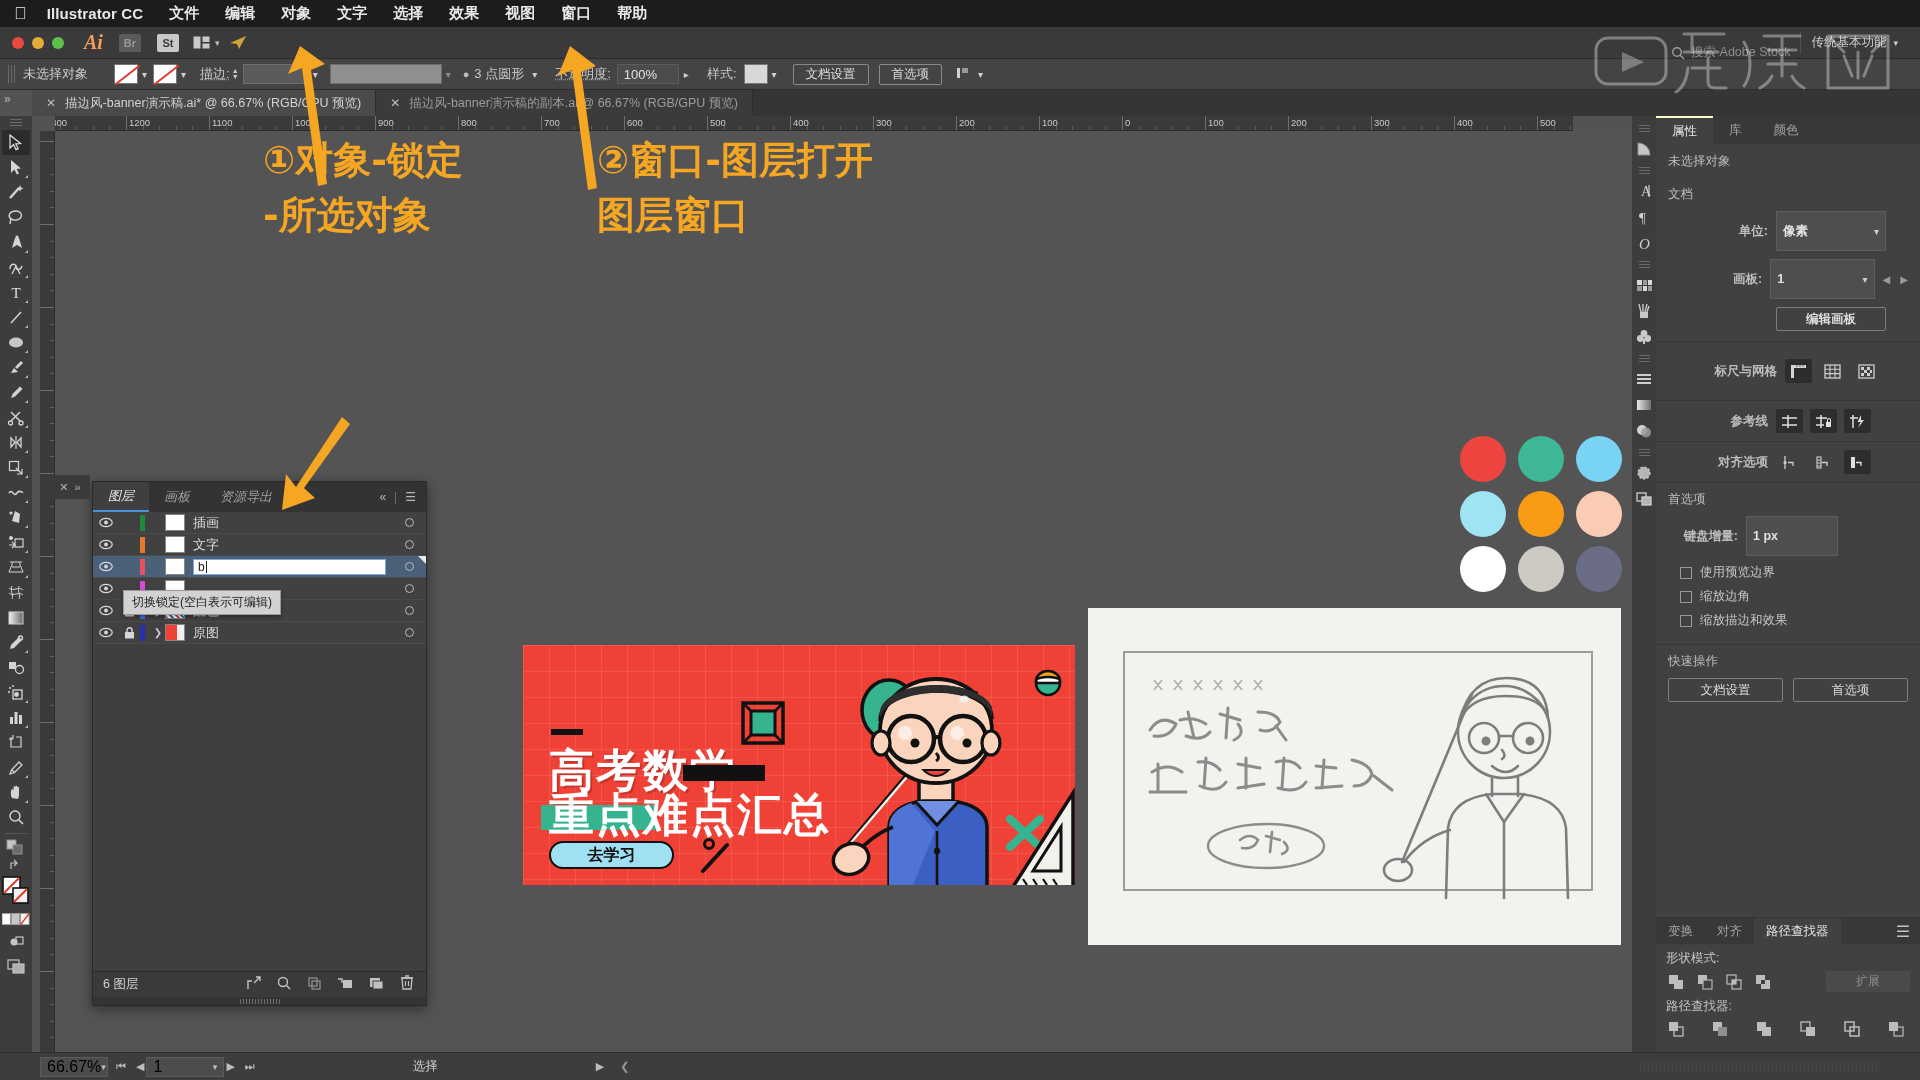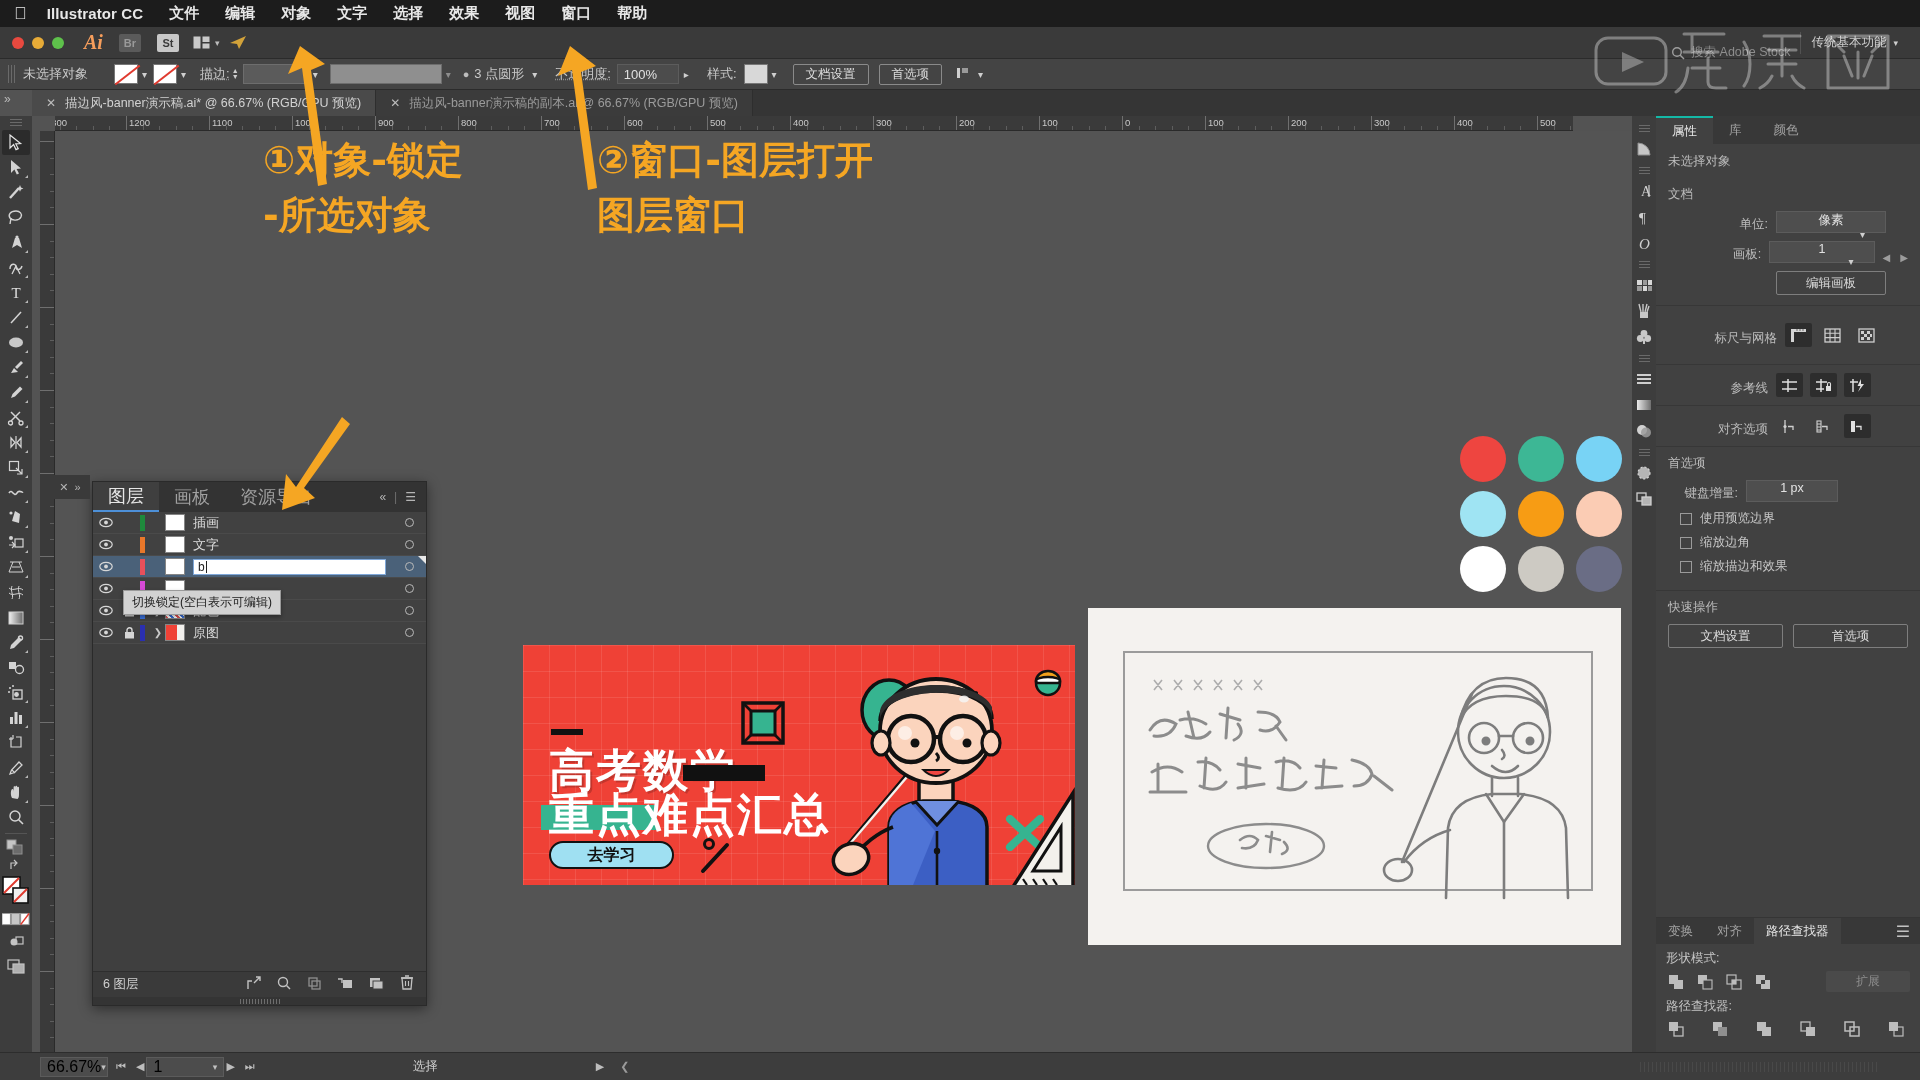--- a/index.html
+++ b/index.html
@@ -160,7 +160,7 @@
     display:flex;flex-direction:column;}
   .rp-tabs{height:28px;display:flex;background:#383838;}
   .rp-tab{padding:0 16px;display:flex;align-items:center;font-size:12.5px;color:#a3a3a3;}
-  .rp-tab.active{background:#414141;color:#e8e8e8;border-top:2px solid #14b8a6;}
+  .rp-tab.active{background:#414141;color:#e8e8e8;border-top:2px solid #fef9c3;}
   .rp-sec{padding:8px 12px;border-bottom:1px solid #373737;}
   .rp-noselect{color:#bdbdbd;font-size:12.5px;padding:9px 12px 8px;}
   .rp-title{color:#bdbdbd;font-size:12.5px;margin-bottom:8px;}

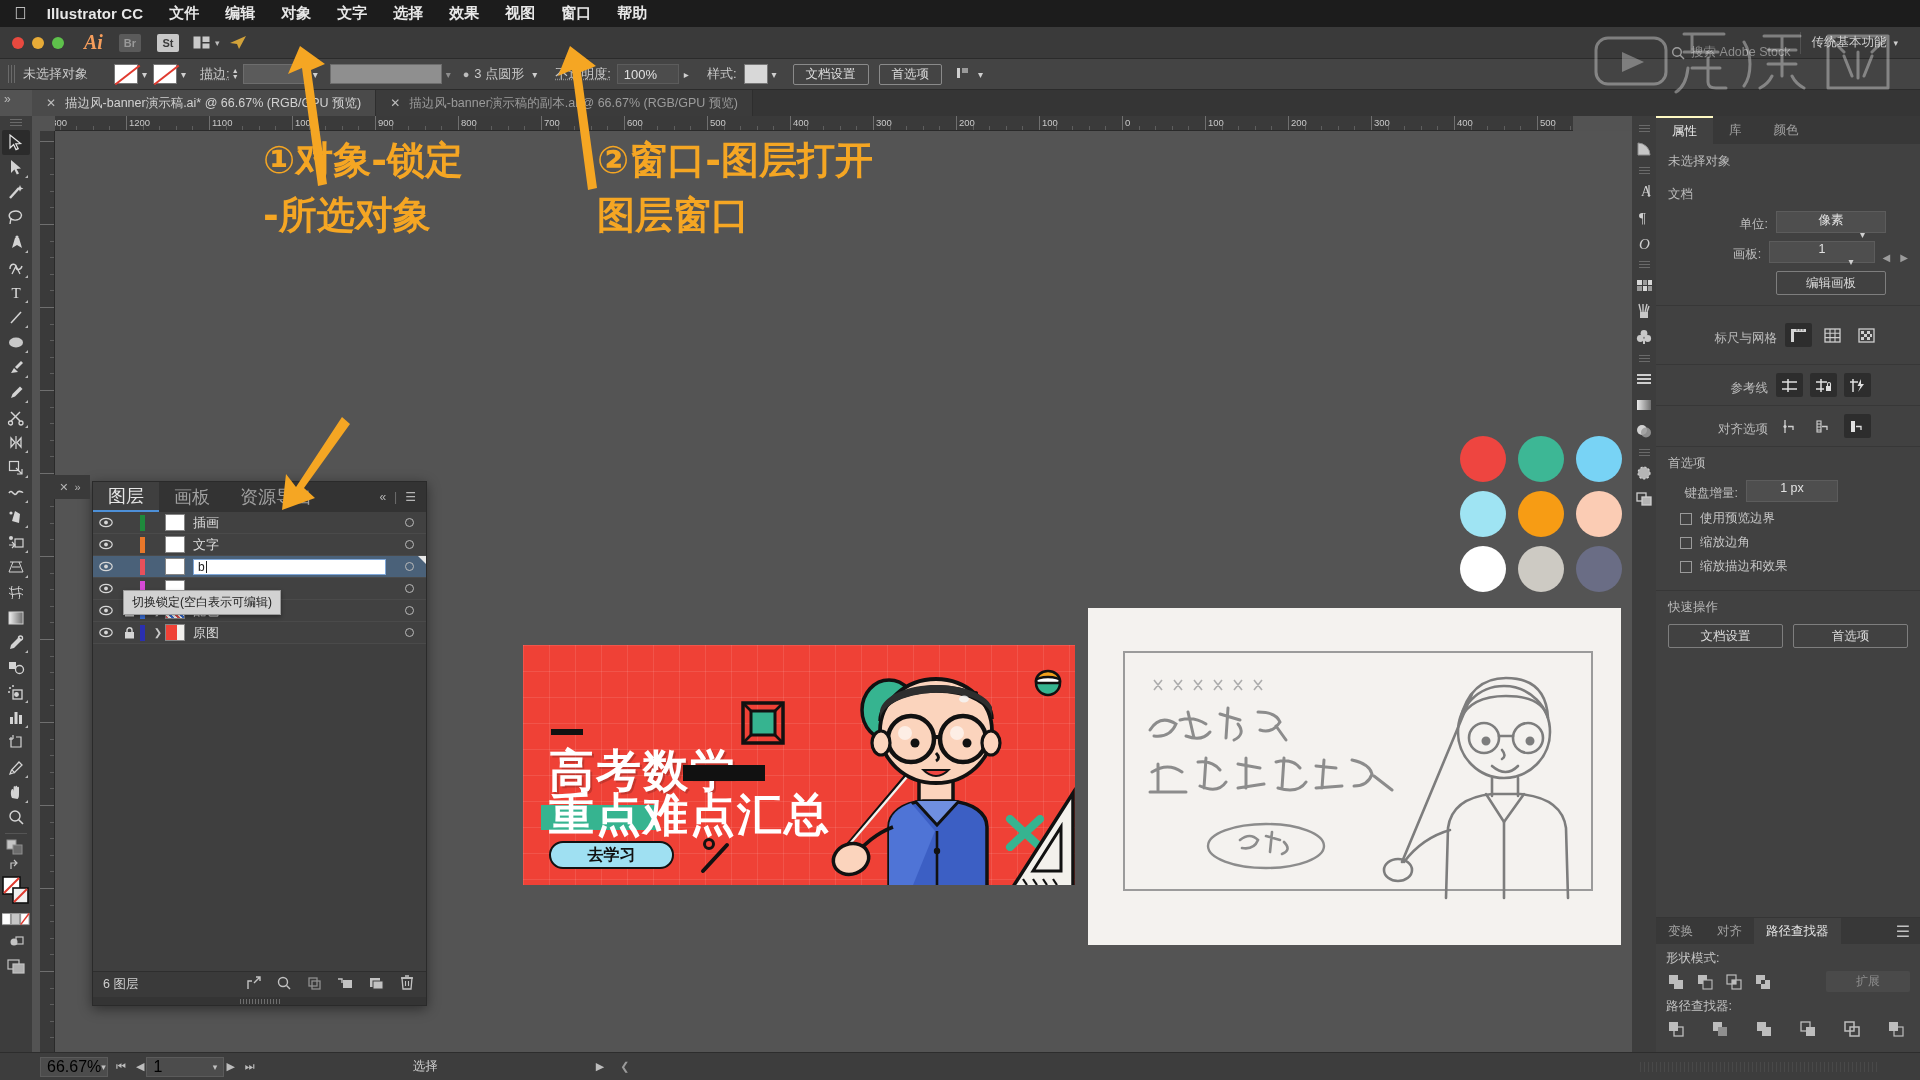--- a/index.html
+++ b/index.html
@@ -164,7 +164,7 @@
   .rp-sec{padding:8px 12px;border-bottom:1px solid #373737;}
   .rp-noselect{color:#bdbdbd;font-size:12.5px;padding:9px 12px 8px;}
   .rp-title{color:#bdbdbd;font-size:12.5px;margin-bottom:8px;}
-  .rp-row{display:flex;align-items:flex-end;margin-bottom:8px;}
+  .rp-row{display:flex;align-items:center;margin-bottom:8px;font-weight:bold;}
   .rp-lab{color:#bdbdbd;font-size:12.5px;text-align:right;width:108px;padding-right:8px;}
   .rp-field{height:22px;background:#4e4e4e;border:1px solid #5c5c5c;color:#e2e2e2;font-size:12.5px;
     display:flex;align-items:center;padding:0 20px;min-width:92px;flex-direction:column;}

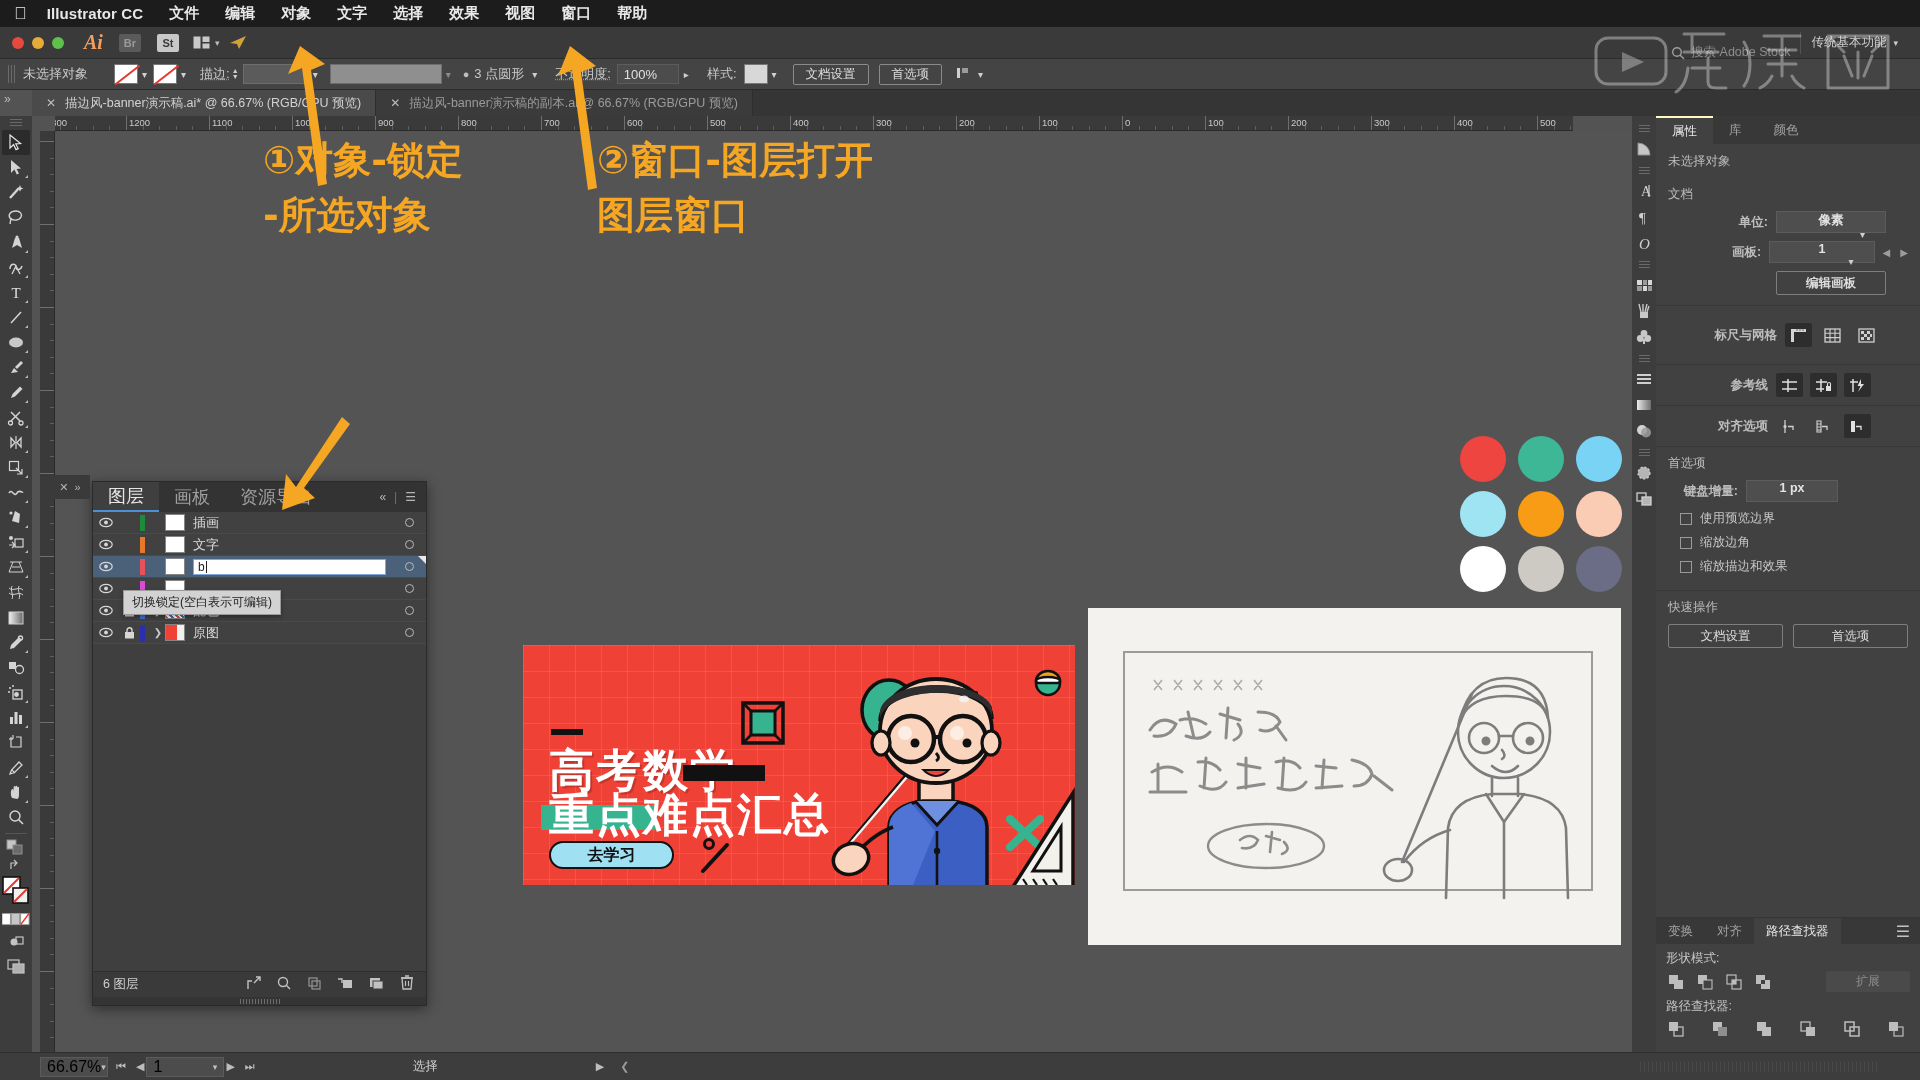--- a/index.html
+++ b/index.html
@@ -166,8 +166,8 @@
   .rp-title{color:#bdbdbd;font-size:12.5px;margin-bottom:8px;}
   .rp-row{display:flex;align-items:center;margin-bottom:8px;font-weight:bold;}
   .rp-lab{color:#bdbdbd;font-size:12.5px;text-align:right;width:108px;padding-right:8px;}
-  .rp-field{height:22px;background:#4e4e4e;border:1px solid #5c5c5c;color:#e2e2e2;font-size:12.5px;
-    display:flex;align-items:center;padding:0 20px;min-width:92px;flex-direction:column;}
+  .rp-field{height:40px;background:#4e4e4e;border:1px solid #5c5c5c;color:#e2e2e2;font-size:12.5px;
+    display:flex;align-items:center;padding:0 6px;min-width:92px;}
   .rp-field .cv{margin-left:auto;color:#cfcfcf;font-size:10px;}
   .rp-btn{height:24px;border:1px solid #7e7e7e;border-radius:2px;color:#dcdcdc;font-size:12.5px;
     display:flex;align-items:center;justify-content:center;background:transparent;}

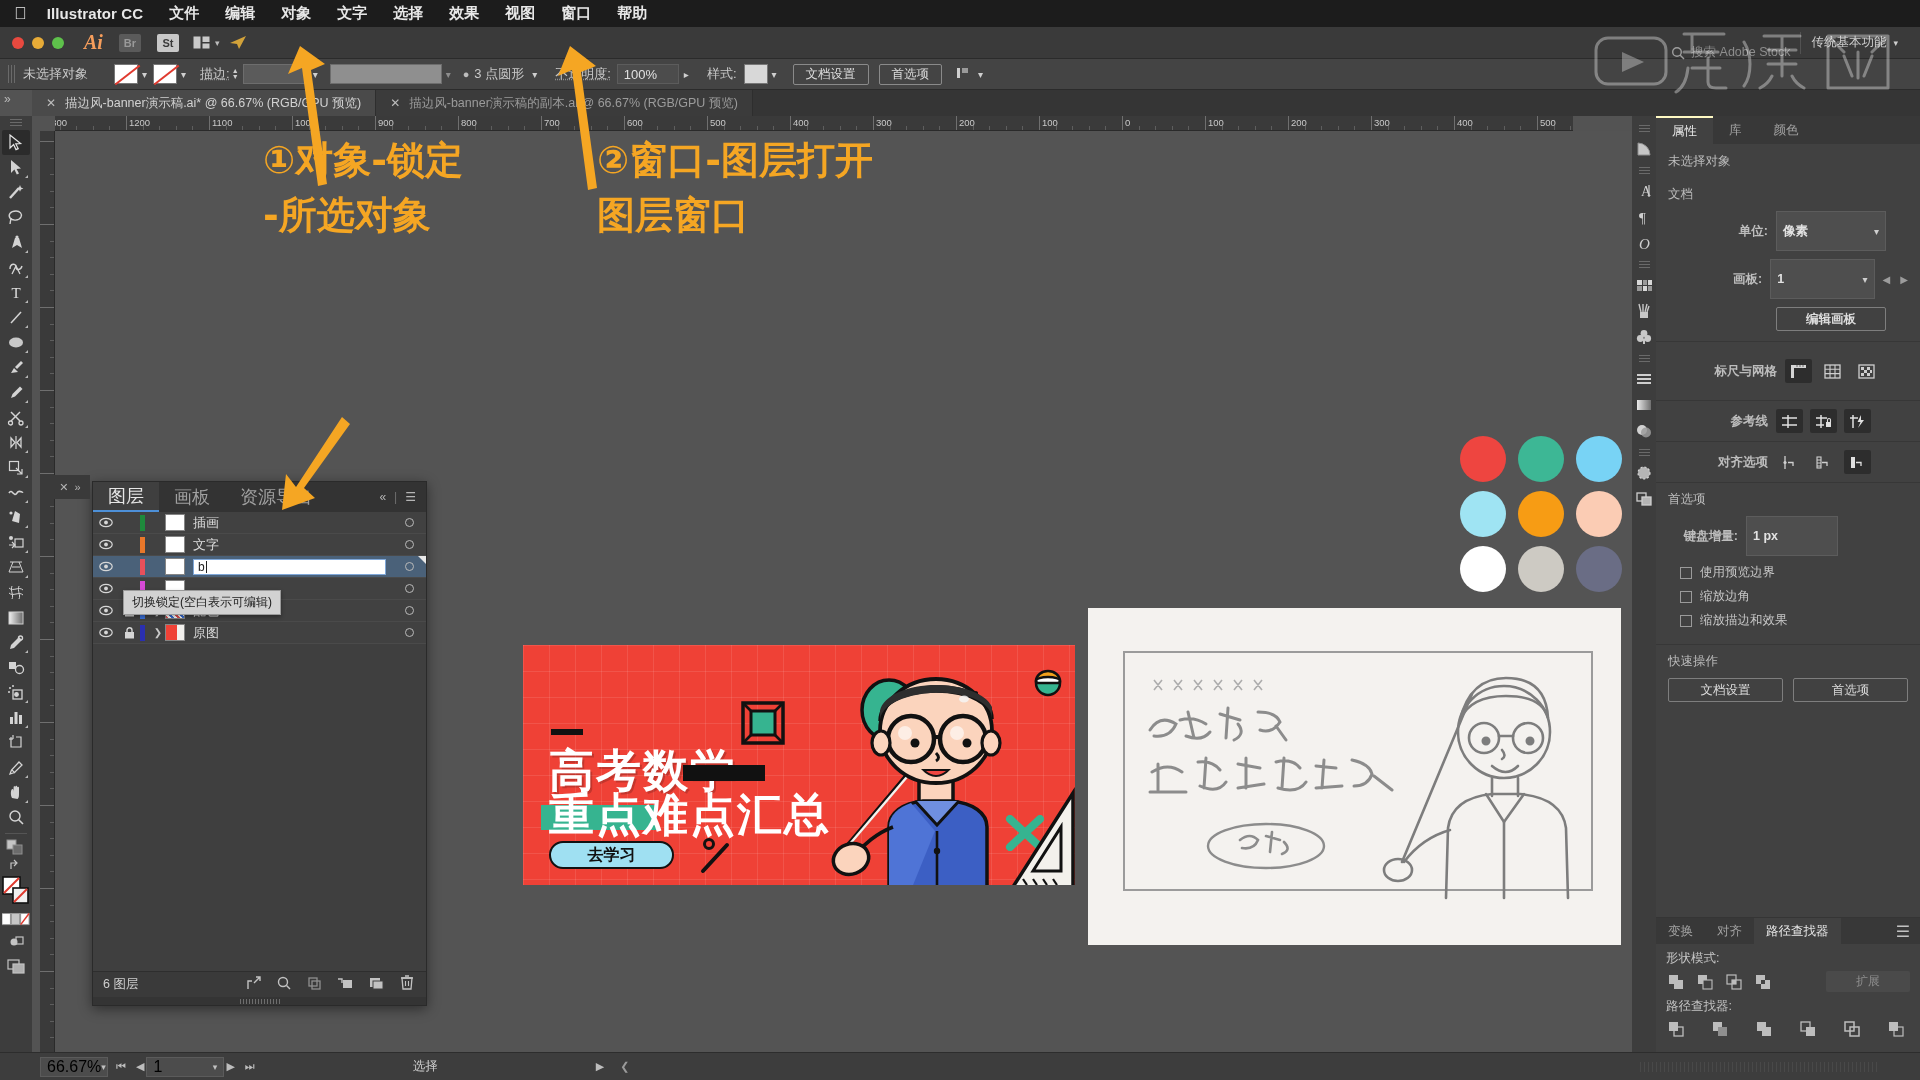--- a/index.html
+++ b/index.html
@@ -124,7 +124,7 @@
   .lp-float-tab{position:absolute;left:50px;top:475px;width:40px;height:24px;background:#3a3a3a;z-index:34;
     display:flex;align-items:center;justify-content:center;gap:6px;color:#b4b4b4;font-size:11px;}
   .lp-tabs{height:30px;display:flex;align-items:stretch;background:#333;}
-  .lp-tab{display:flex;align-items:center;padding:0 15px;font-size:18px;color:#a0a0a0;background:#333;}
+  .lp-tab{display:flex;align-items:center;padding:0 15px;font-size:13px;color:#a0a0a0;background:#333;font-style:italic;}
   .lp-tab.active{background:#3f3f3f;color:#e6e6e6;border-bottom:2px solid #4d90d8;}
   .lp-tab-right{margin-left:auto;display:flex;align-items:center;gap:8px;padding:0 10px;color:#b5b5b5;font-size:12px;}
   .lp-body{flex:1;background:#3f3f3f;overflow:hidden;position:relative;}

